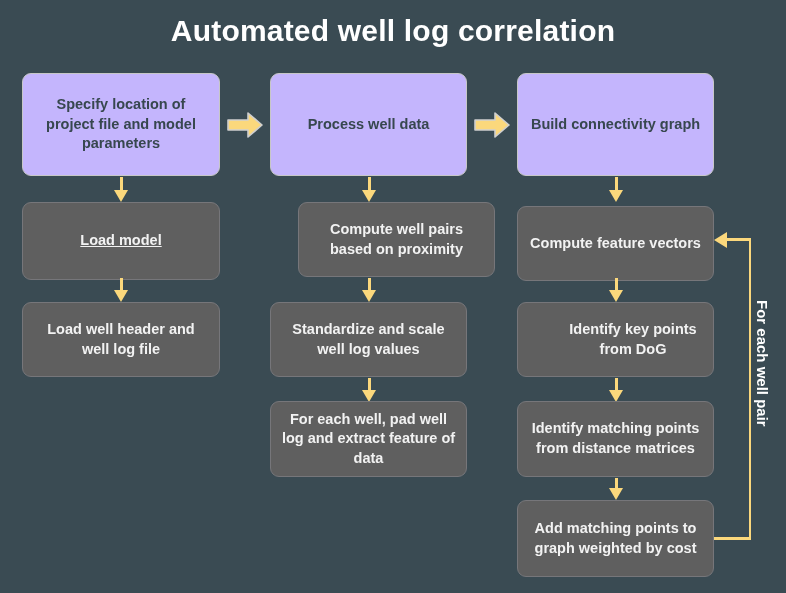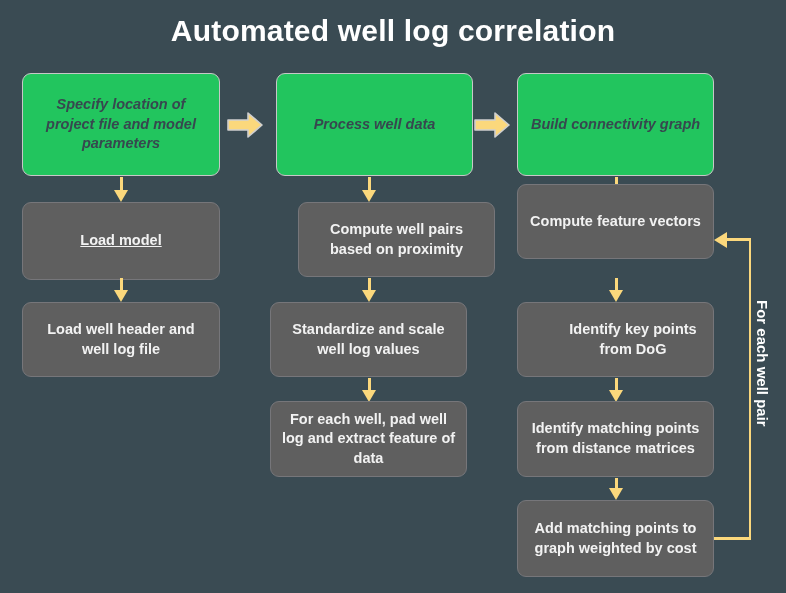--- a/index.html
+++ b/index.html
@@ -48,10 +48,9 @@
     border: 1.5px solid #7a8a90;
   }
   .node.light {
-    background: #22c55e;
+    background: #c4b5fd;
     color: #37474f;
     border-color: #c7c7c7;
-    font-style: italic;
   }
   .node.dark {
     background: #5f5f5f;

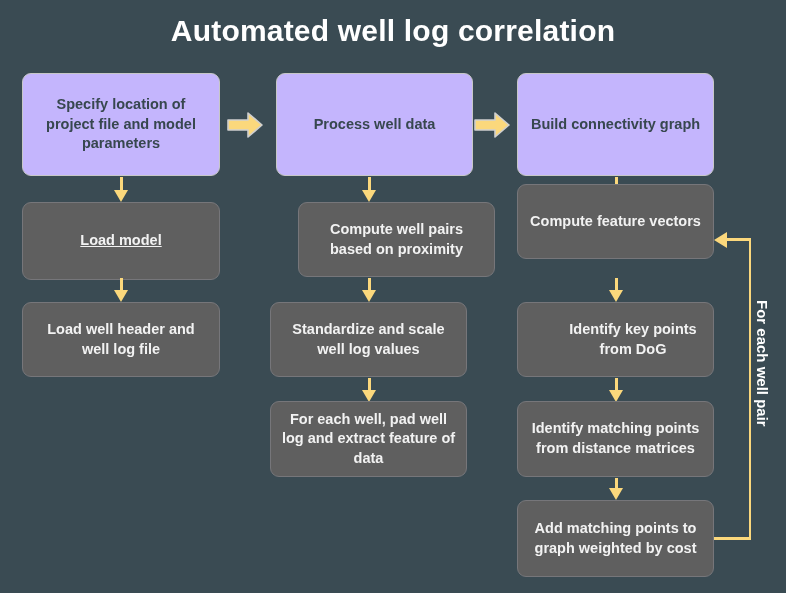--- a/index.html
+++ b/index.html
@@ -145,7 +145,7 @@
     </svg>
   </div>
 
-  <div class="node light" style="left:276px; top:73px; width:197px; height:103px;">
+  <div class="node light" style="left:270px; top:73px; width:197px; height:103px;">
     <span class="label">Process well data</span>
   </div>
 

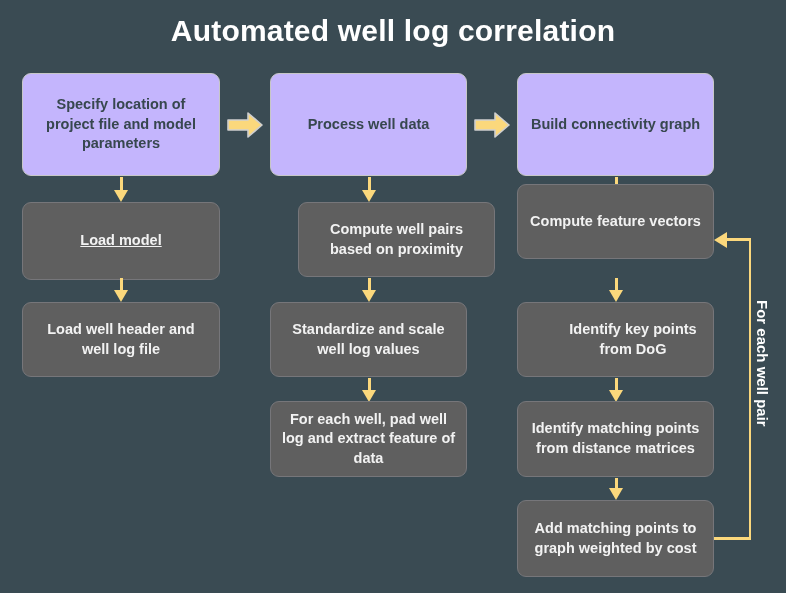--- a/index.html
+++ b/index.html
@@ -179,7 +179,7 @@
 
   <div class="v-arrow" style="left:614.5px; top:177px; height:14px;"></div>
 
-  <div class="node dark" style="left:517px; top:184px; width:197px; height:75px;">
+  <div class="node dark" style="left:517px; top:206px; width:197px; height:75px;">
     <span class="label">Compute feature vectors</span>
   </div>
 

